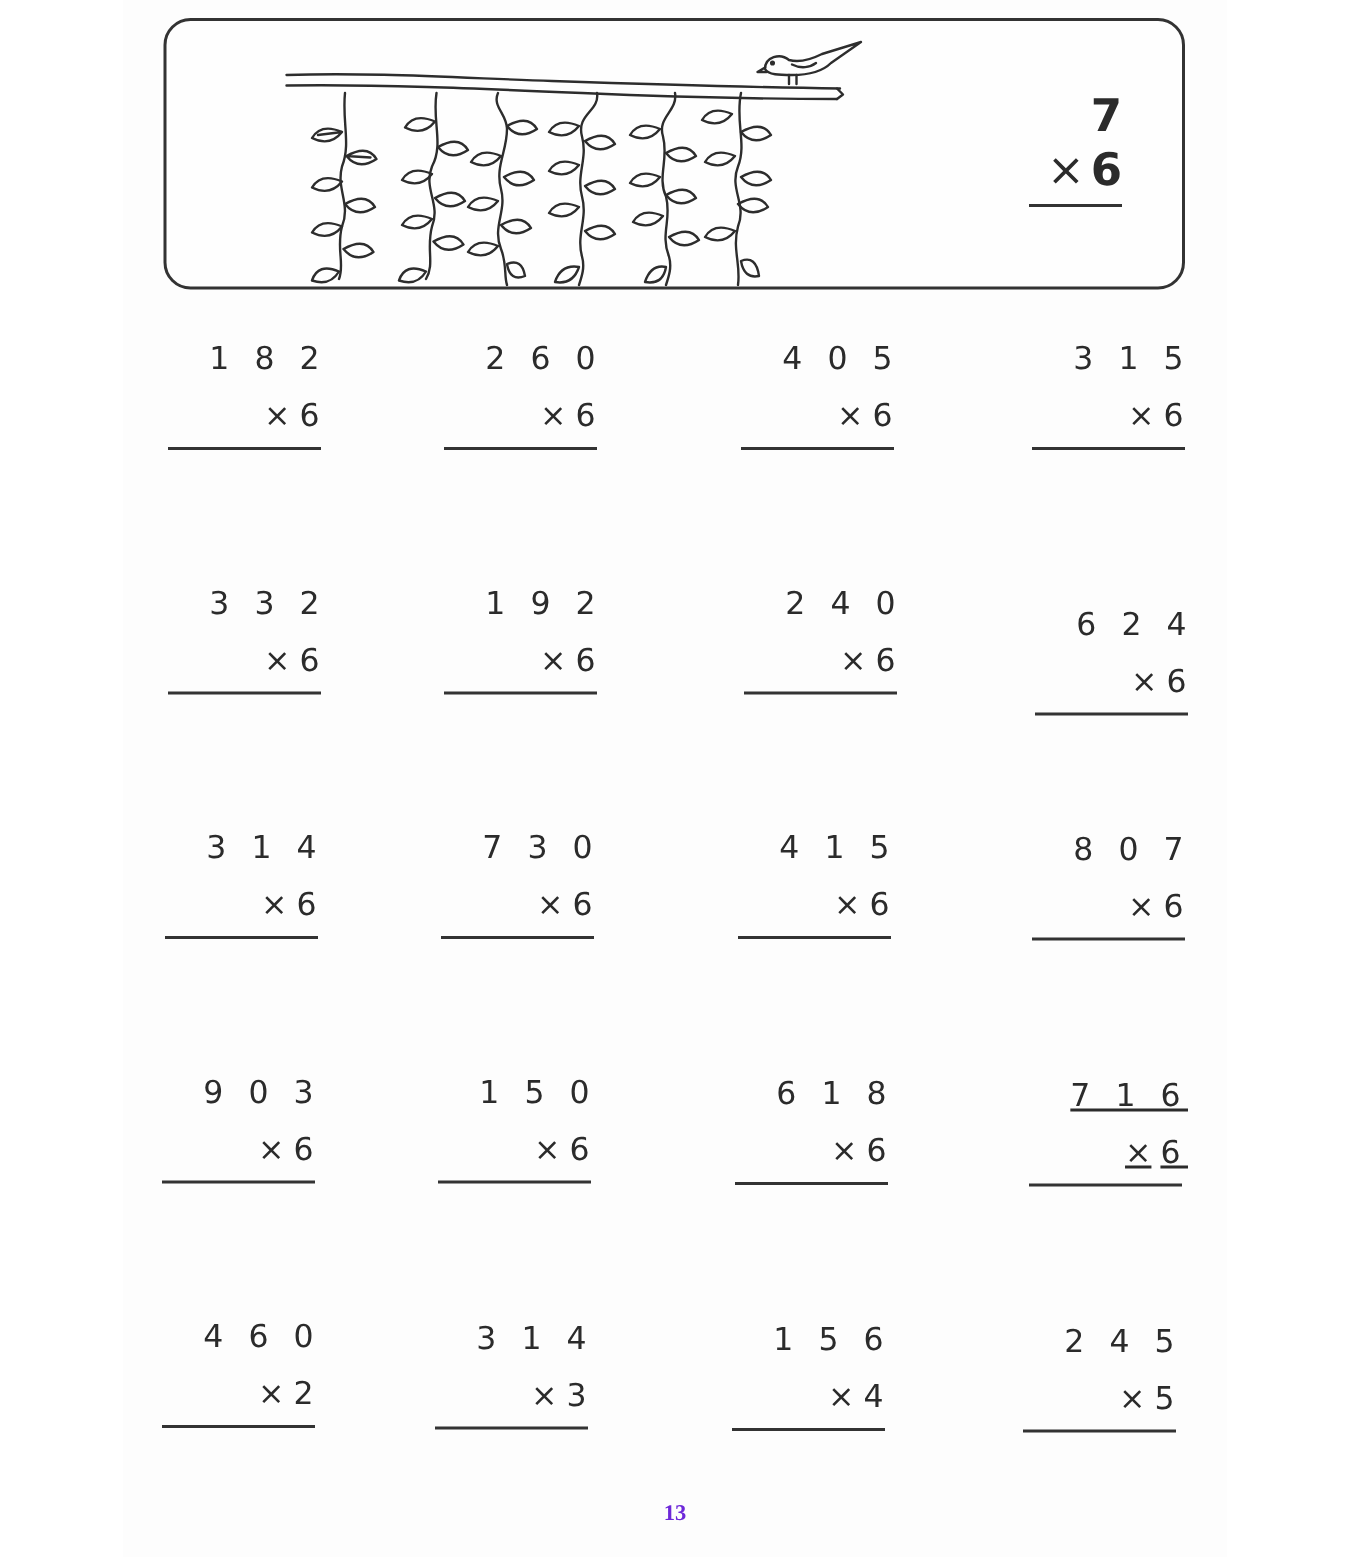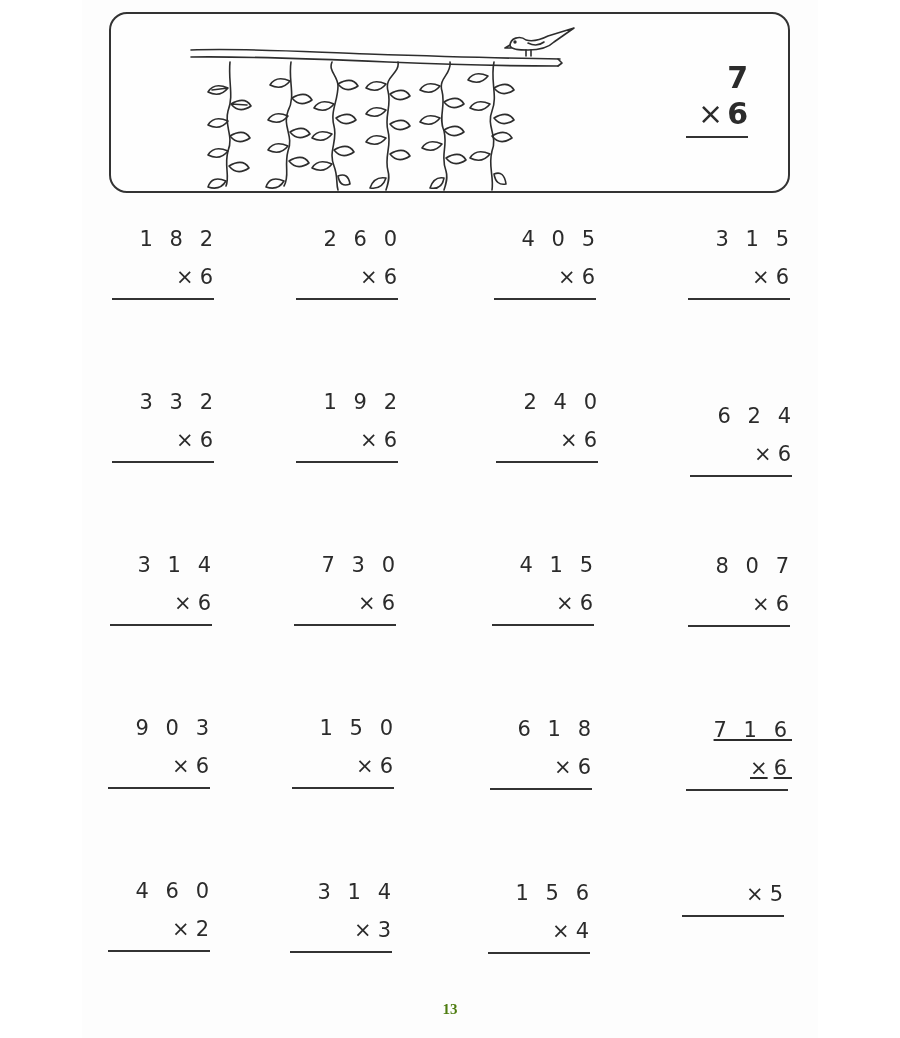--- a/index.html
+++ b/index.html
@@ -285,6 +285,7 @@
   <div class="rule"></div>
 </div>
 <div class="problem" style="left:678px;top:875px;">
+  <span class="top">2 4 5</span>
   <span class="mul"><span class="times">×</span><span>5</span></span>
   <div class="rule"></div>
 </div>

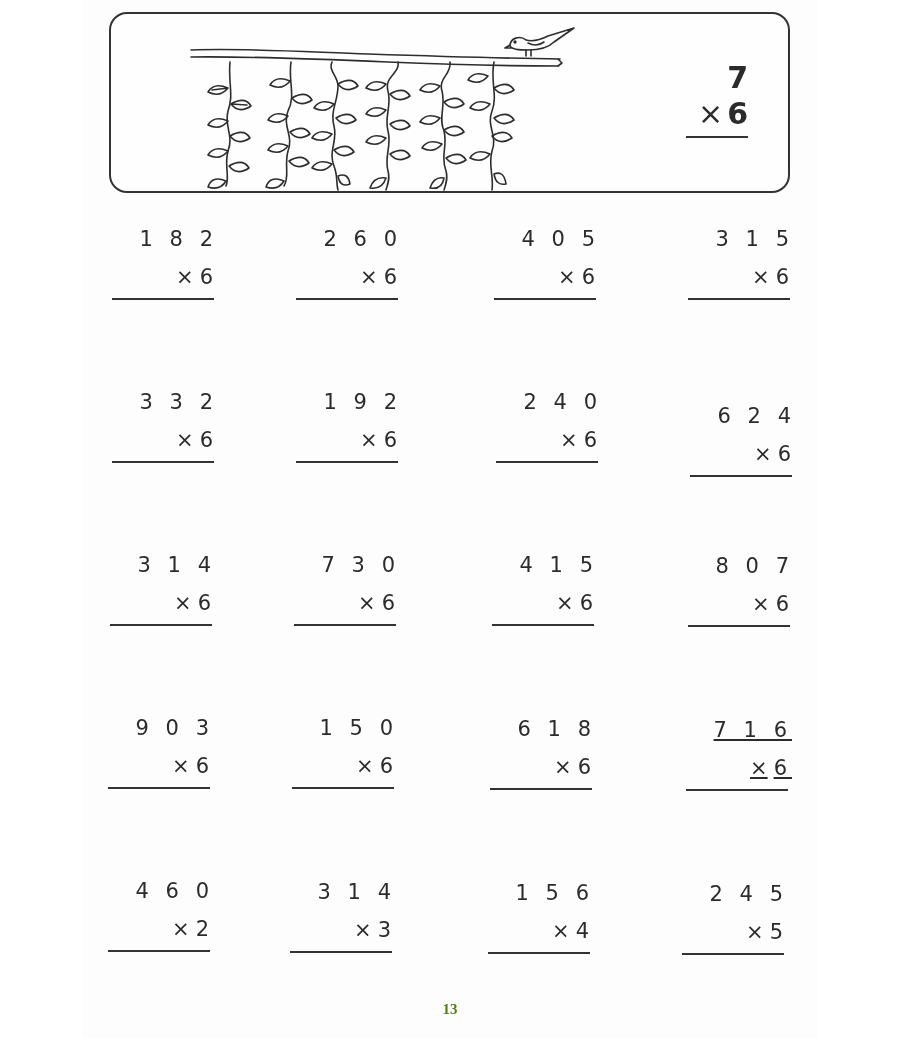--- a/index.html
+++ b/index.html
@@ -96,7 +96,7 @@
       font-family: "Liberation Serif", serif;
       font-weight: bold;
       font-size: 15px;
-      color: #4d7c0f;
+      color: #6d28d9;
     }
   </style>
 </head>

